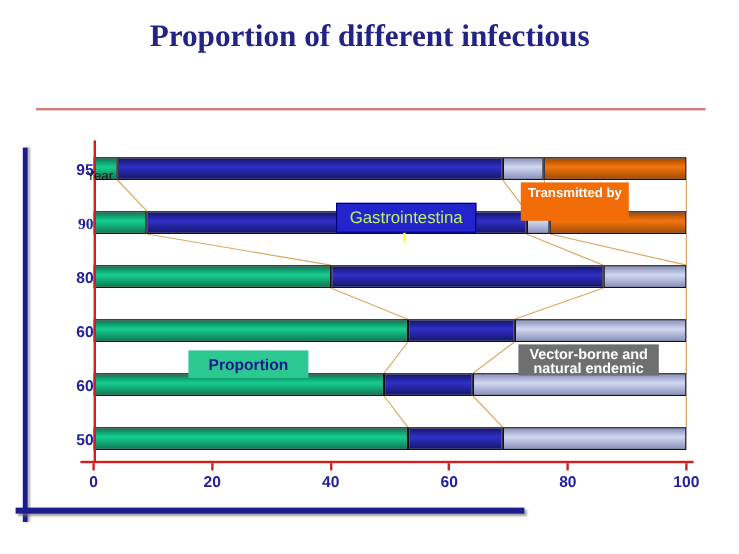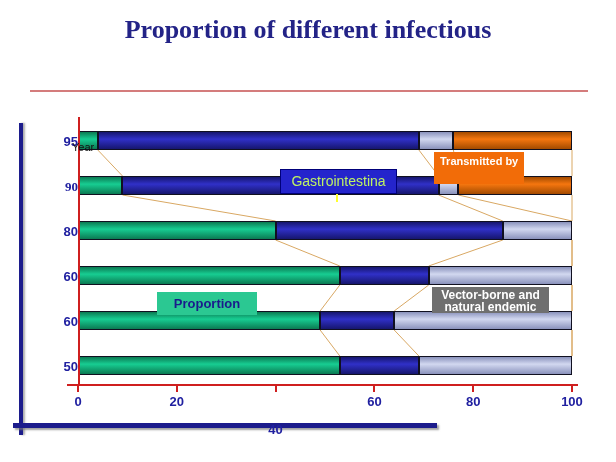--- a/index.html
+++ b/index.html
@@ -112,7 +112,7 @@
   <div id="xlabels">
       <div class="xlab" style="left: 58px;">0</div>
       <div class="xlab" style="left: 156.8px;">20</div>
-      <div class="xlab" style="left: 255.6px; margin-top: 28px;">40</div>
+      <div class="xlab" style="left: 255.6px;">40</div>
       <div class="xlab" style="left: 354.4px;">60</div>
       <div class="xlab" style="left: 453.2px;">80</div>
       <div class="xlab" style="left: 552px;">100</div>

